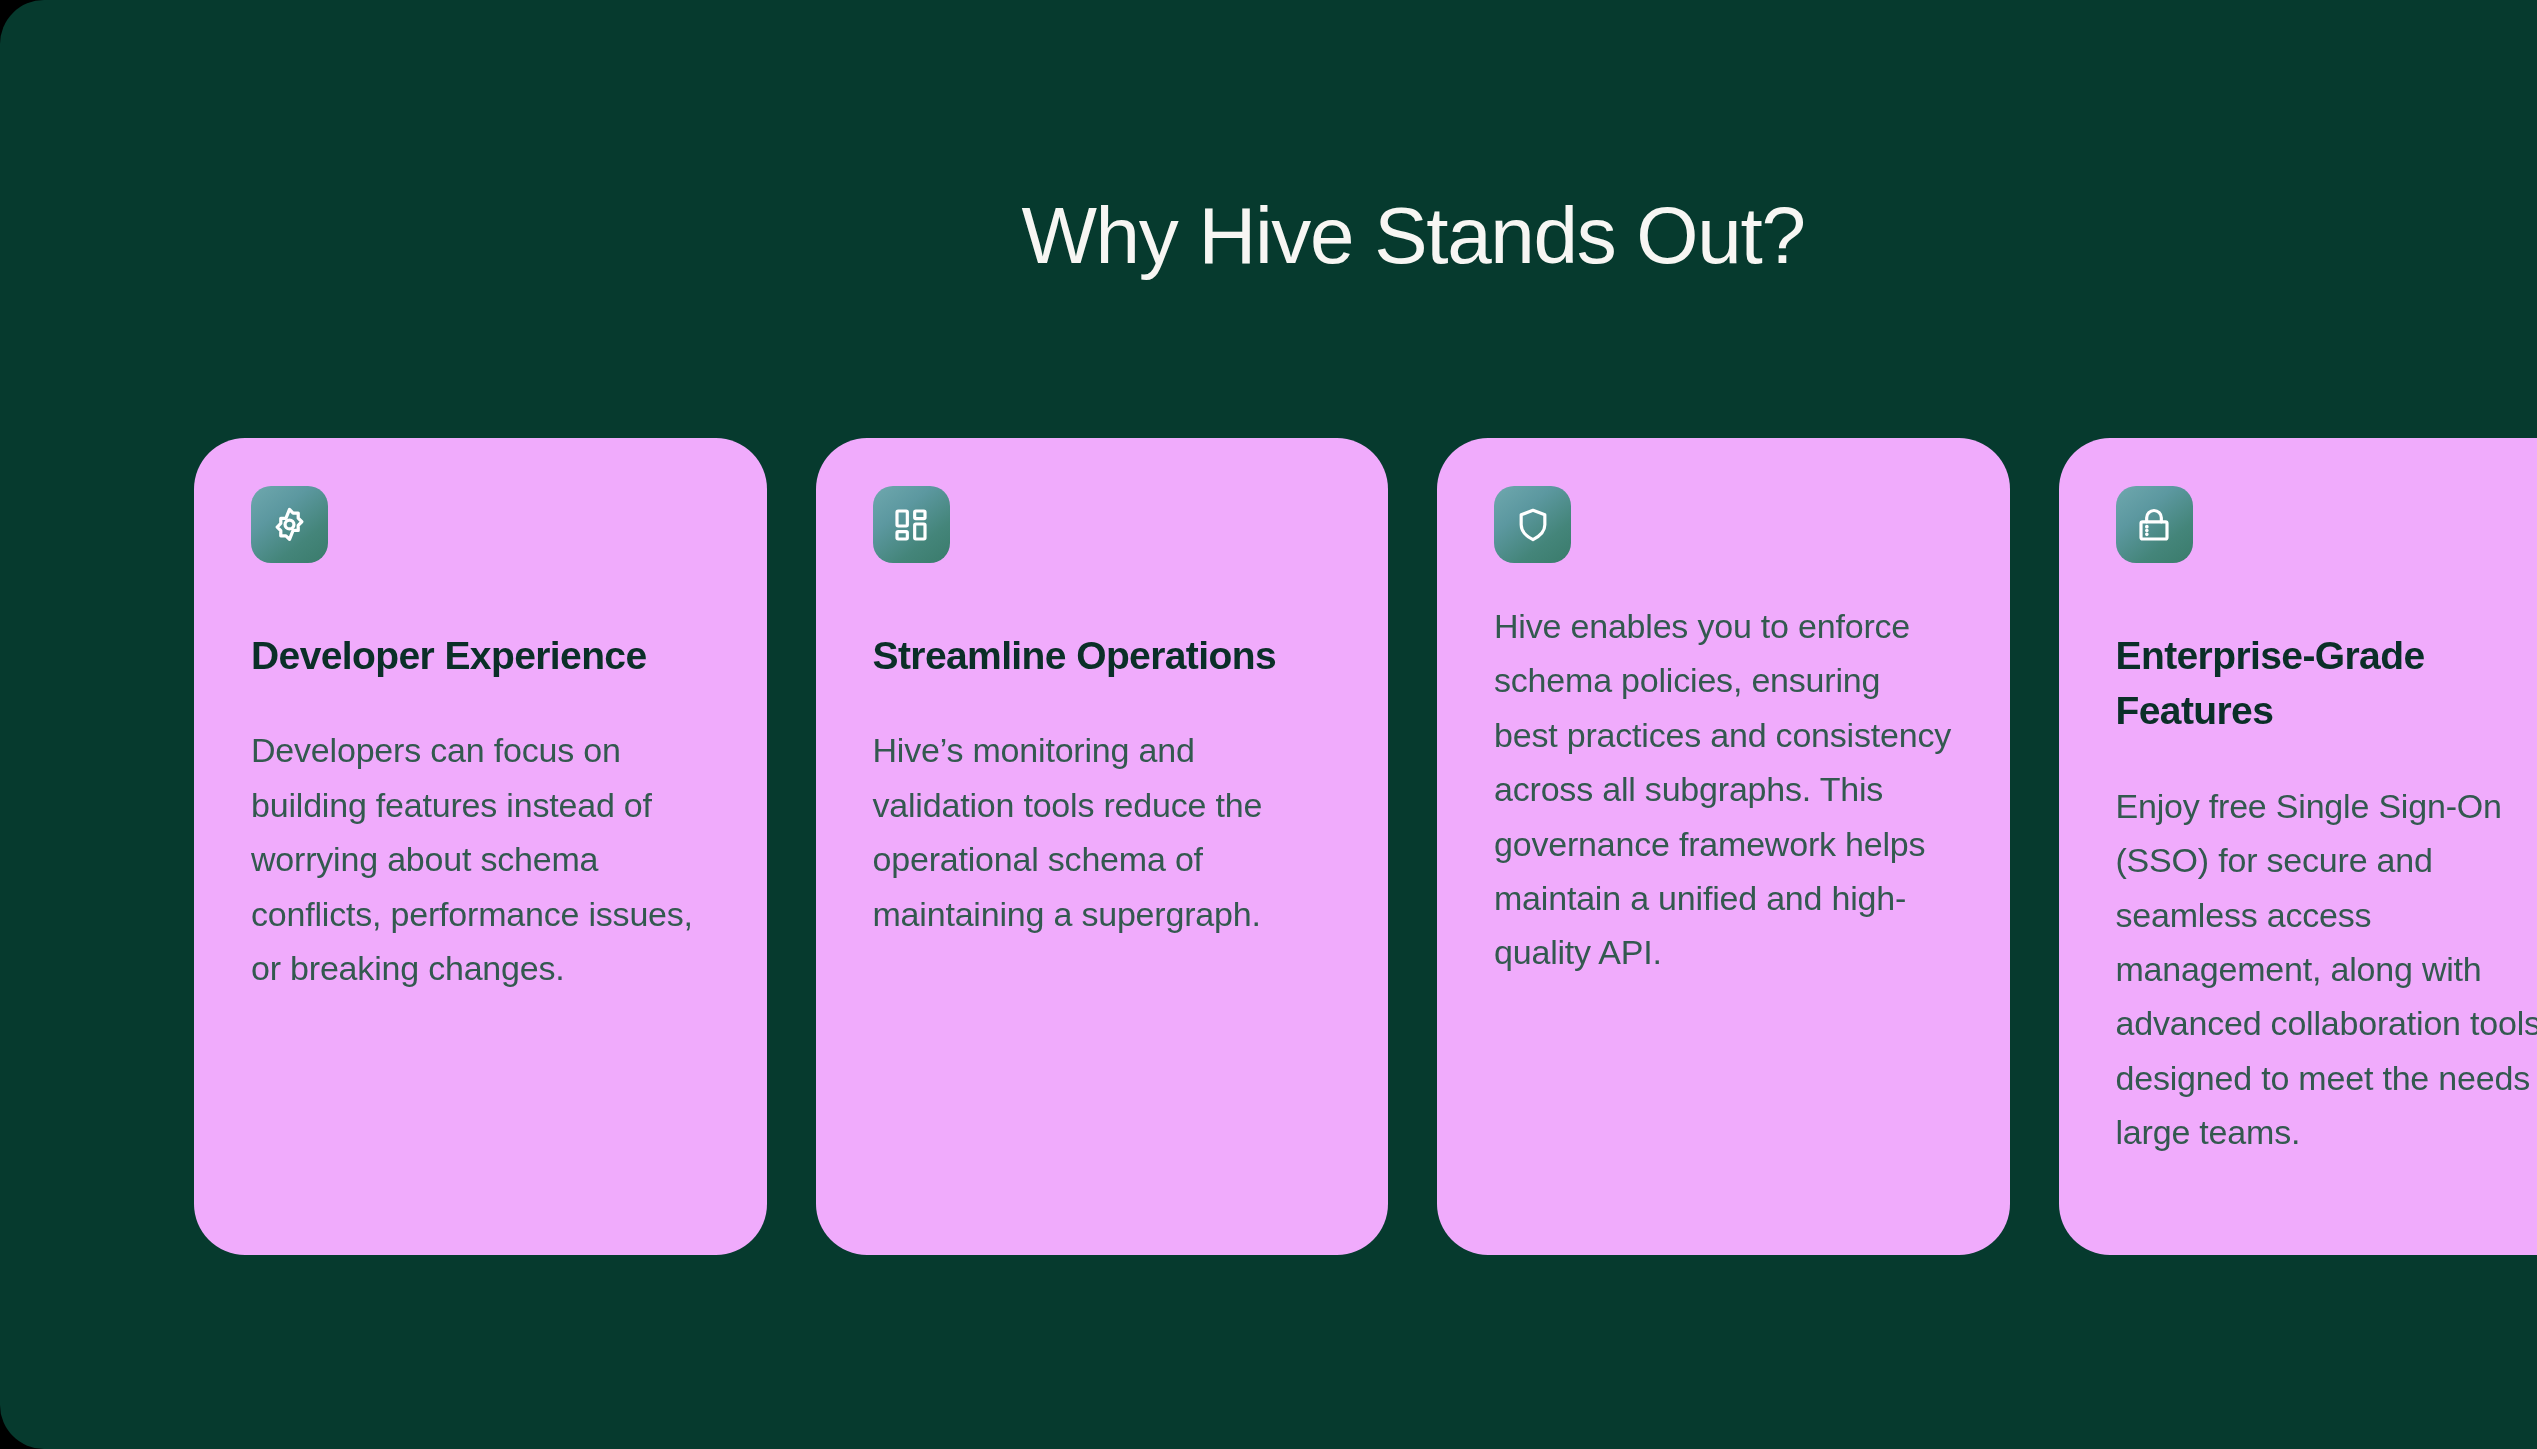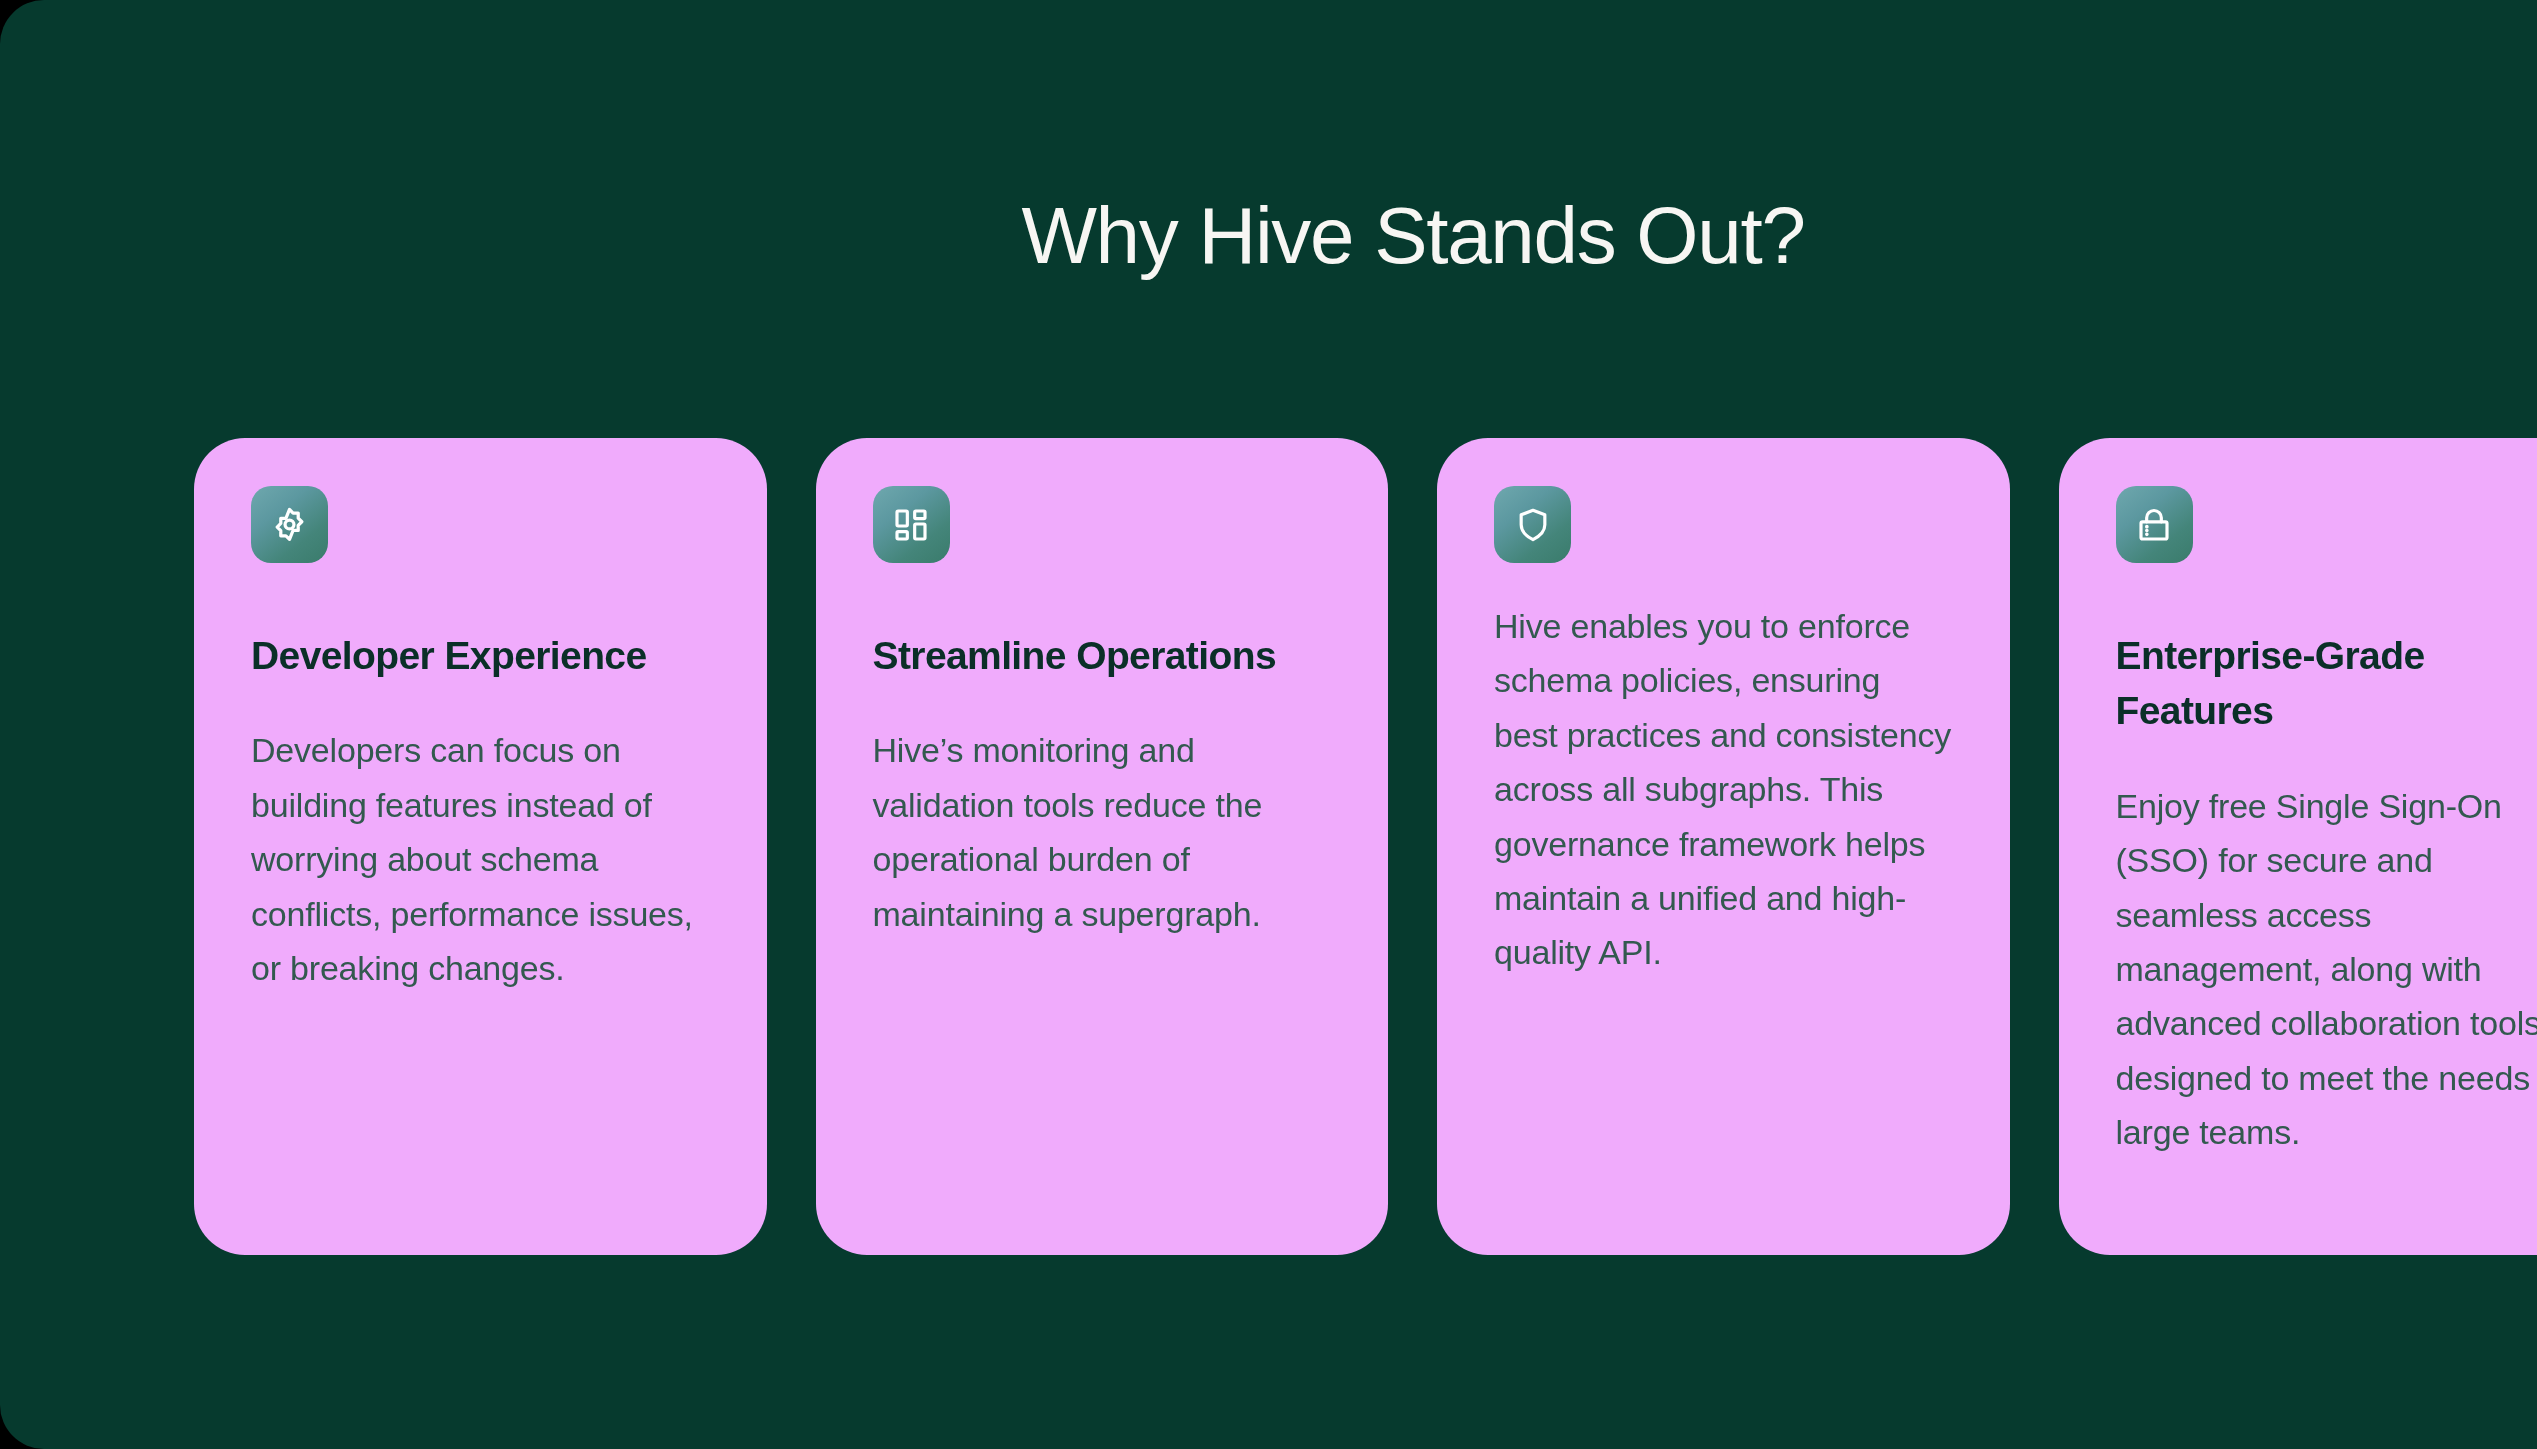--- a/index.html
+++ b/index.html
@@ -135,7 +135,7 @@
           </span>
         </div>
         <div class="card-title">Streamline Operations</div>
-        <div class="card-body">Hive’s monitoring and validation tools reduce the operational burden of maintaining a supergraph.</div>
+        <div class="card-body">Hive’s monitoring and validation tools reduce the operational schema of maintaining a supergraph.</div>
       </div>
     </div>
 

